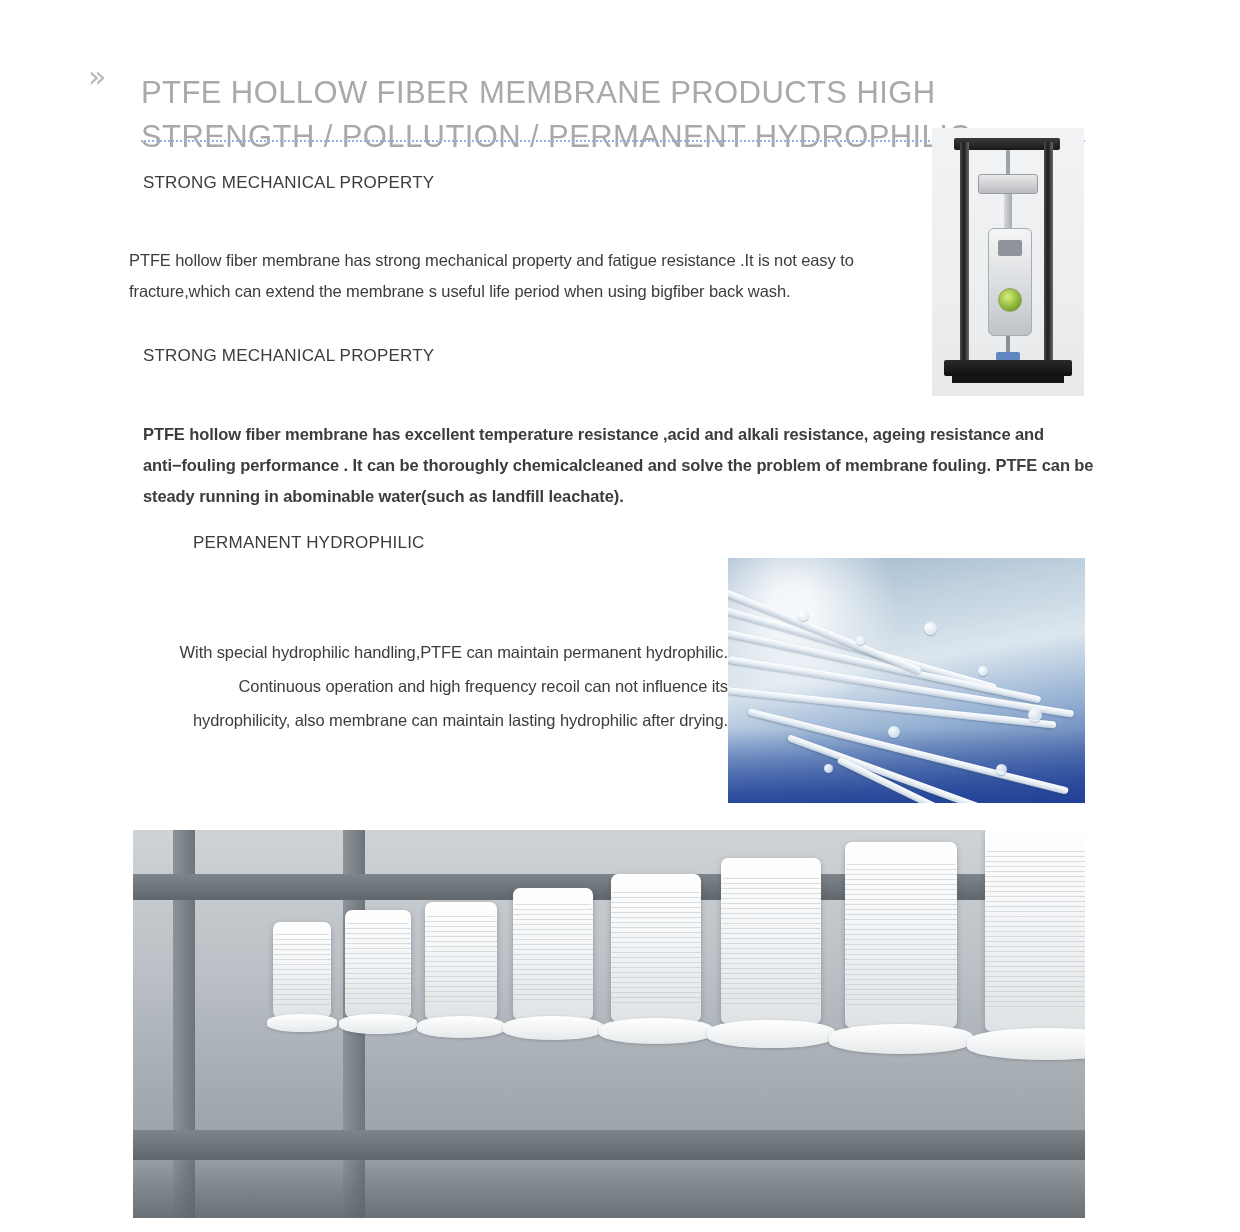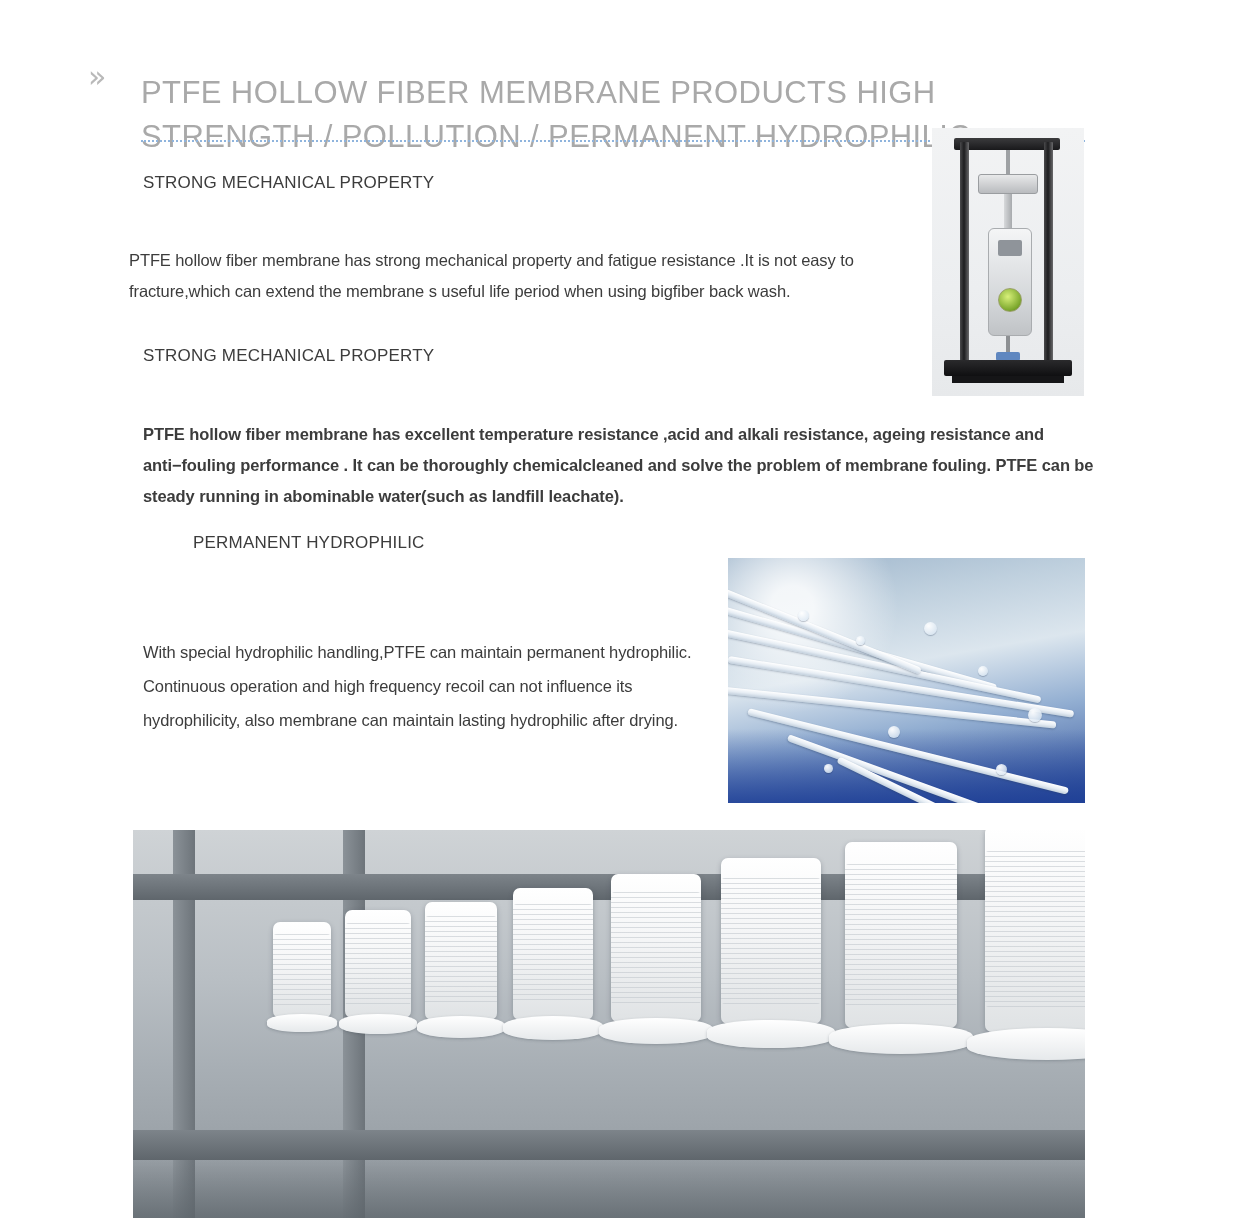--- a/index.html
+++ b/index.html
@@ -81,7 +81,7 @@
   #sec2-body    { left: 143px; top: 402px; width: 960px; font-weight: bold; }
 
   #sec3-heading { left: 145px; top: 532px; margin-left: 48px; }
-  #sec3-body    { left: 143px; top: 618px; width: 585px; line-height: 34px; }
+  #sec3-body    { left: 143px; top: 618px; width: 585px; line-height: 34px; text-align: right; }
 
   
   .img-frame { position: absolute; overflow: hidden; }

